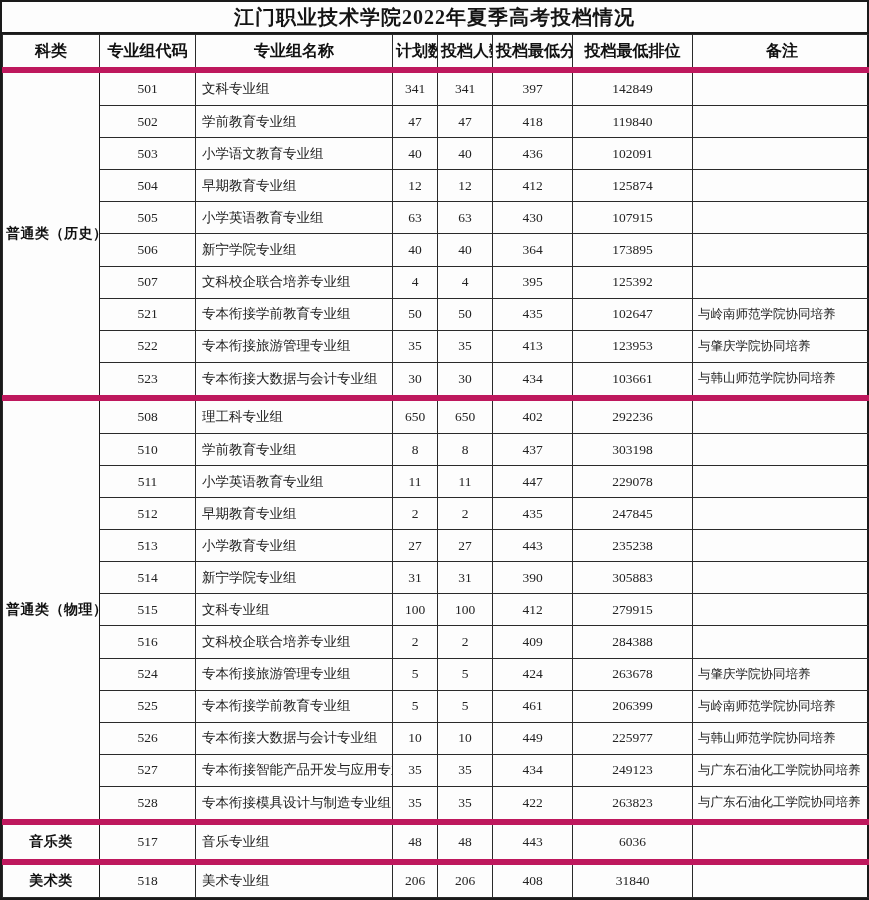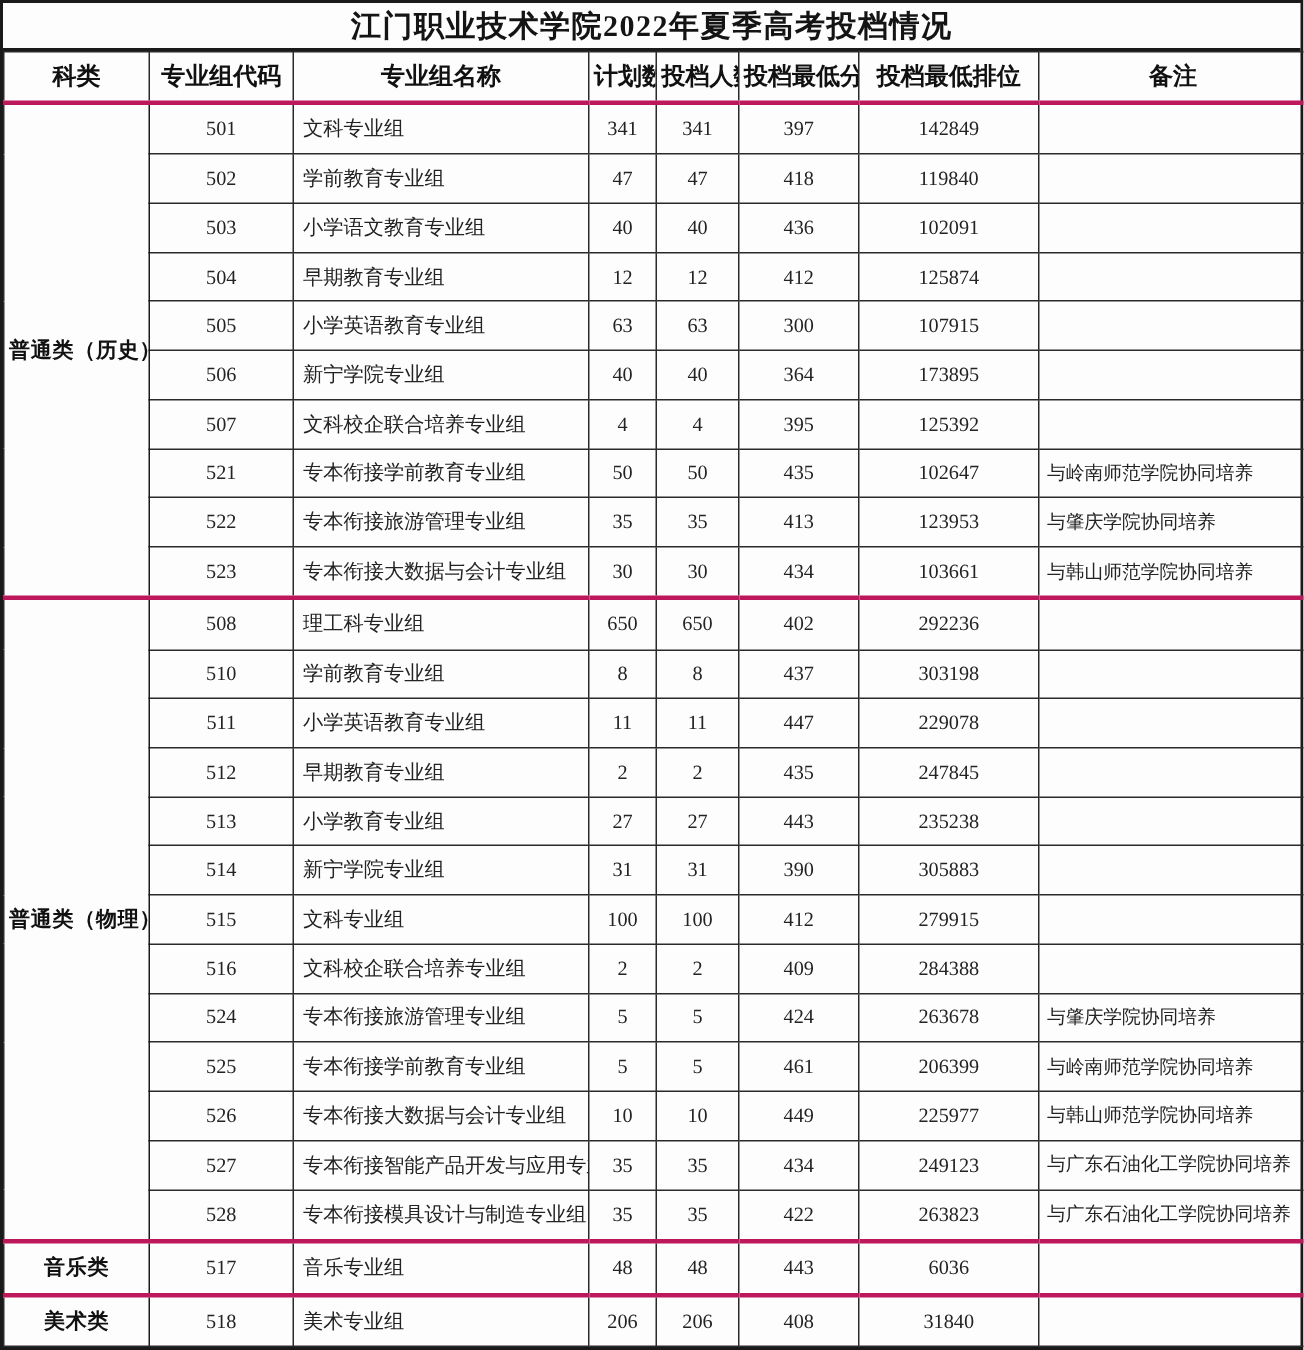--- a/index.html
+++ b/index.html
@@ -48,7 +48,7 @@
     border-right: 1.5px solid #1a1a1a;
     letter-spacing: 0.5px;
   }
-  tr.section-start td { border-top: 3px solid #be185d; }
+  tr.section-start td { border-top: 6px solid #be185d; }
 </style>
 </head>
 <body>

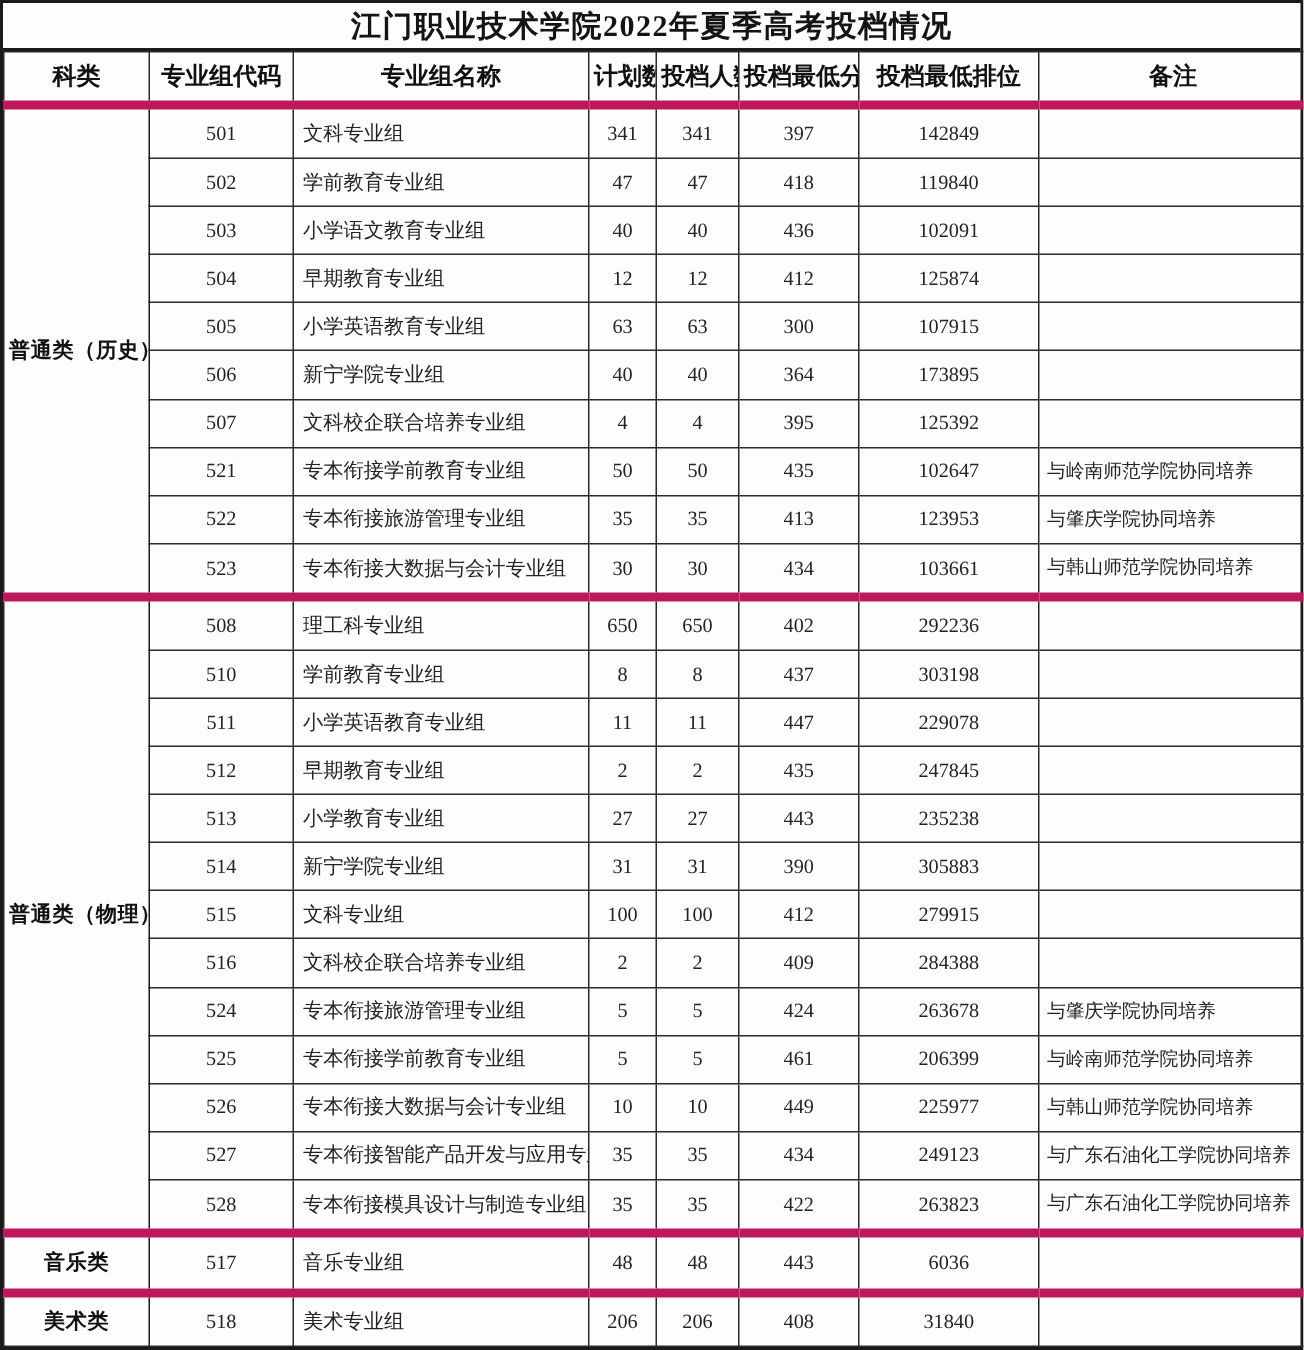--- a/index.html
+++ b/index.html
@@ -122,7 +122,7 @@
           <td class="name">小学英语教育专业组</td>
           <td class="num">63</td>
           <td class="num">63</td>
-          <td class="num">300</td>
+          <td class="num">430</td>
           <td class="num">107915</td>
           <td class="remark"></td>
         </tr>

